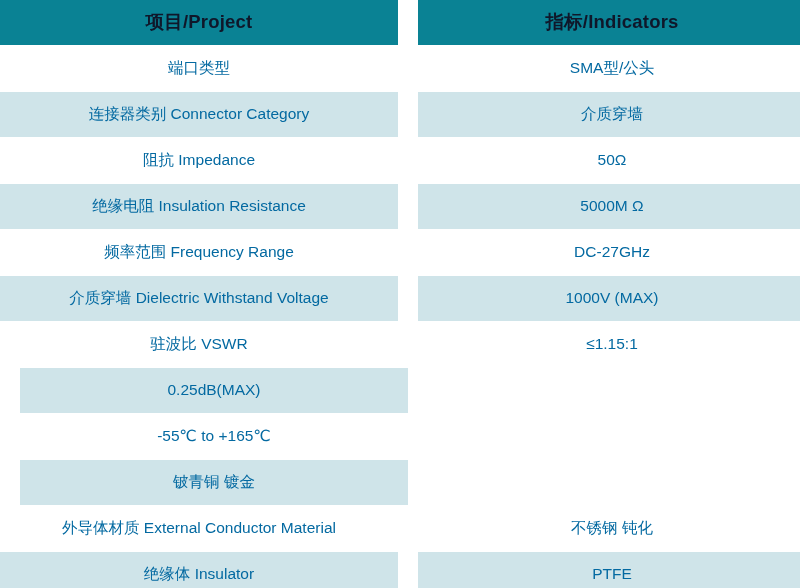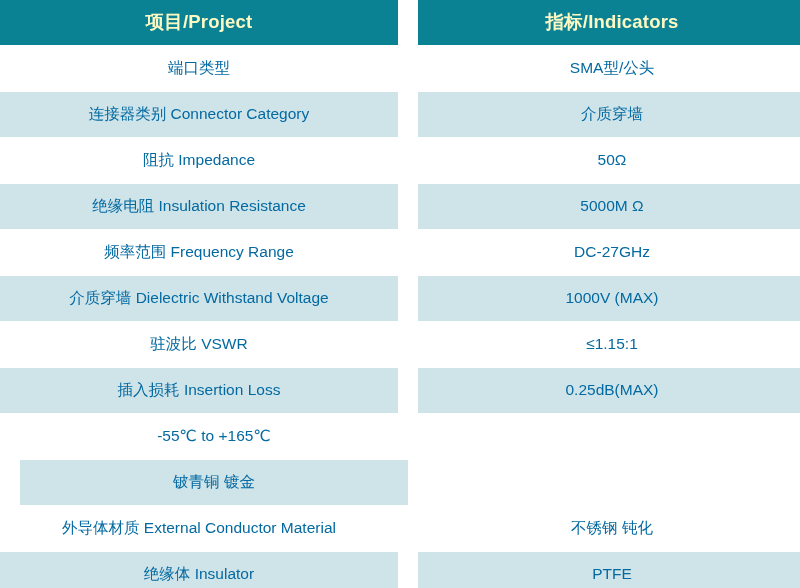--- a/index.html
+++ b/index.html
@@ -49,7 +49,7 @@
   
   .header-row .cell {
     background: #0a8294;
-    color: #fef9c3;
+    color: #0f172a;
     font-weight: bold;
     font-size: 18.5px;
     letter-spacing: 0.2px;

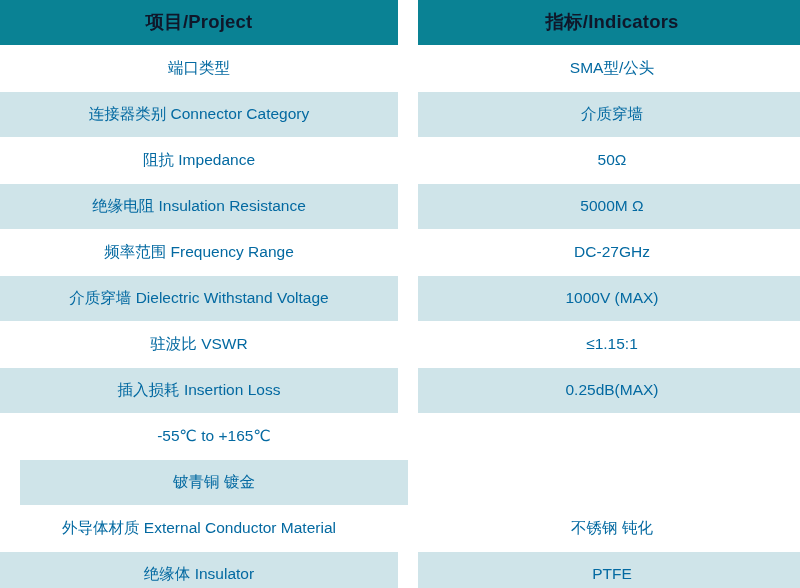--- a/index.html
+++ b/index.html
@@ -116,7 +116,6 @@
   </div>
 
   <div class="row body tint">
-    <div class="cell col-project">插入损耗 Insertion Loss</div>
     <div class="cell col-indicator">0.25dB(MAX)</div>
   </div>
 

